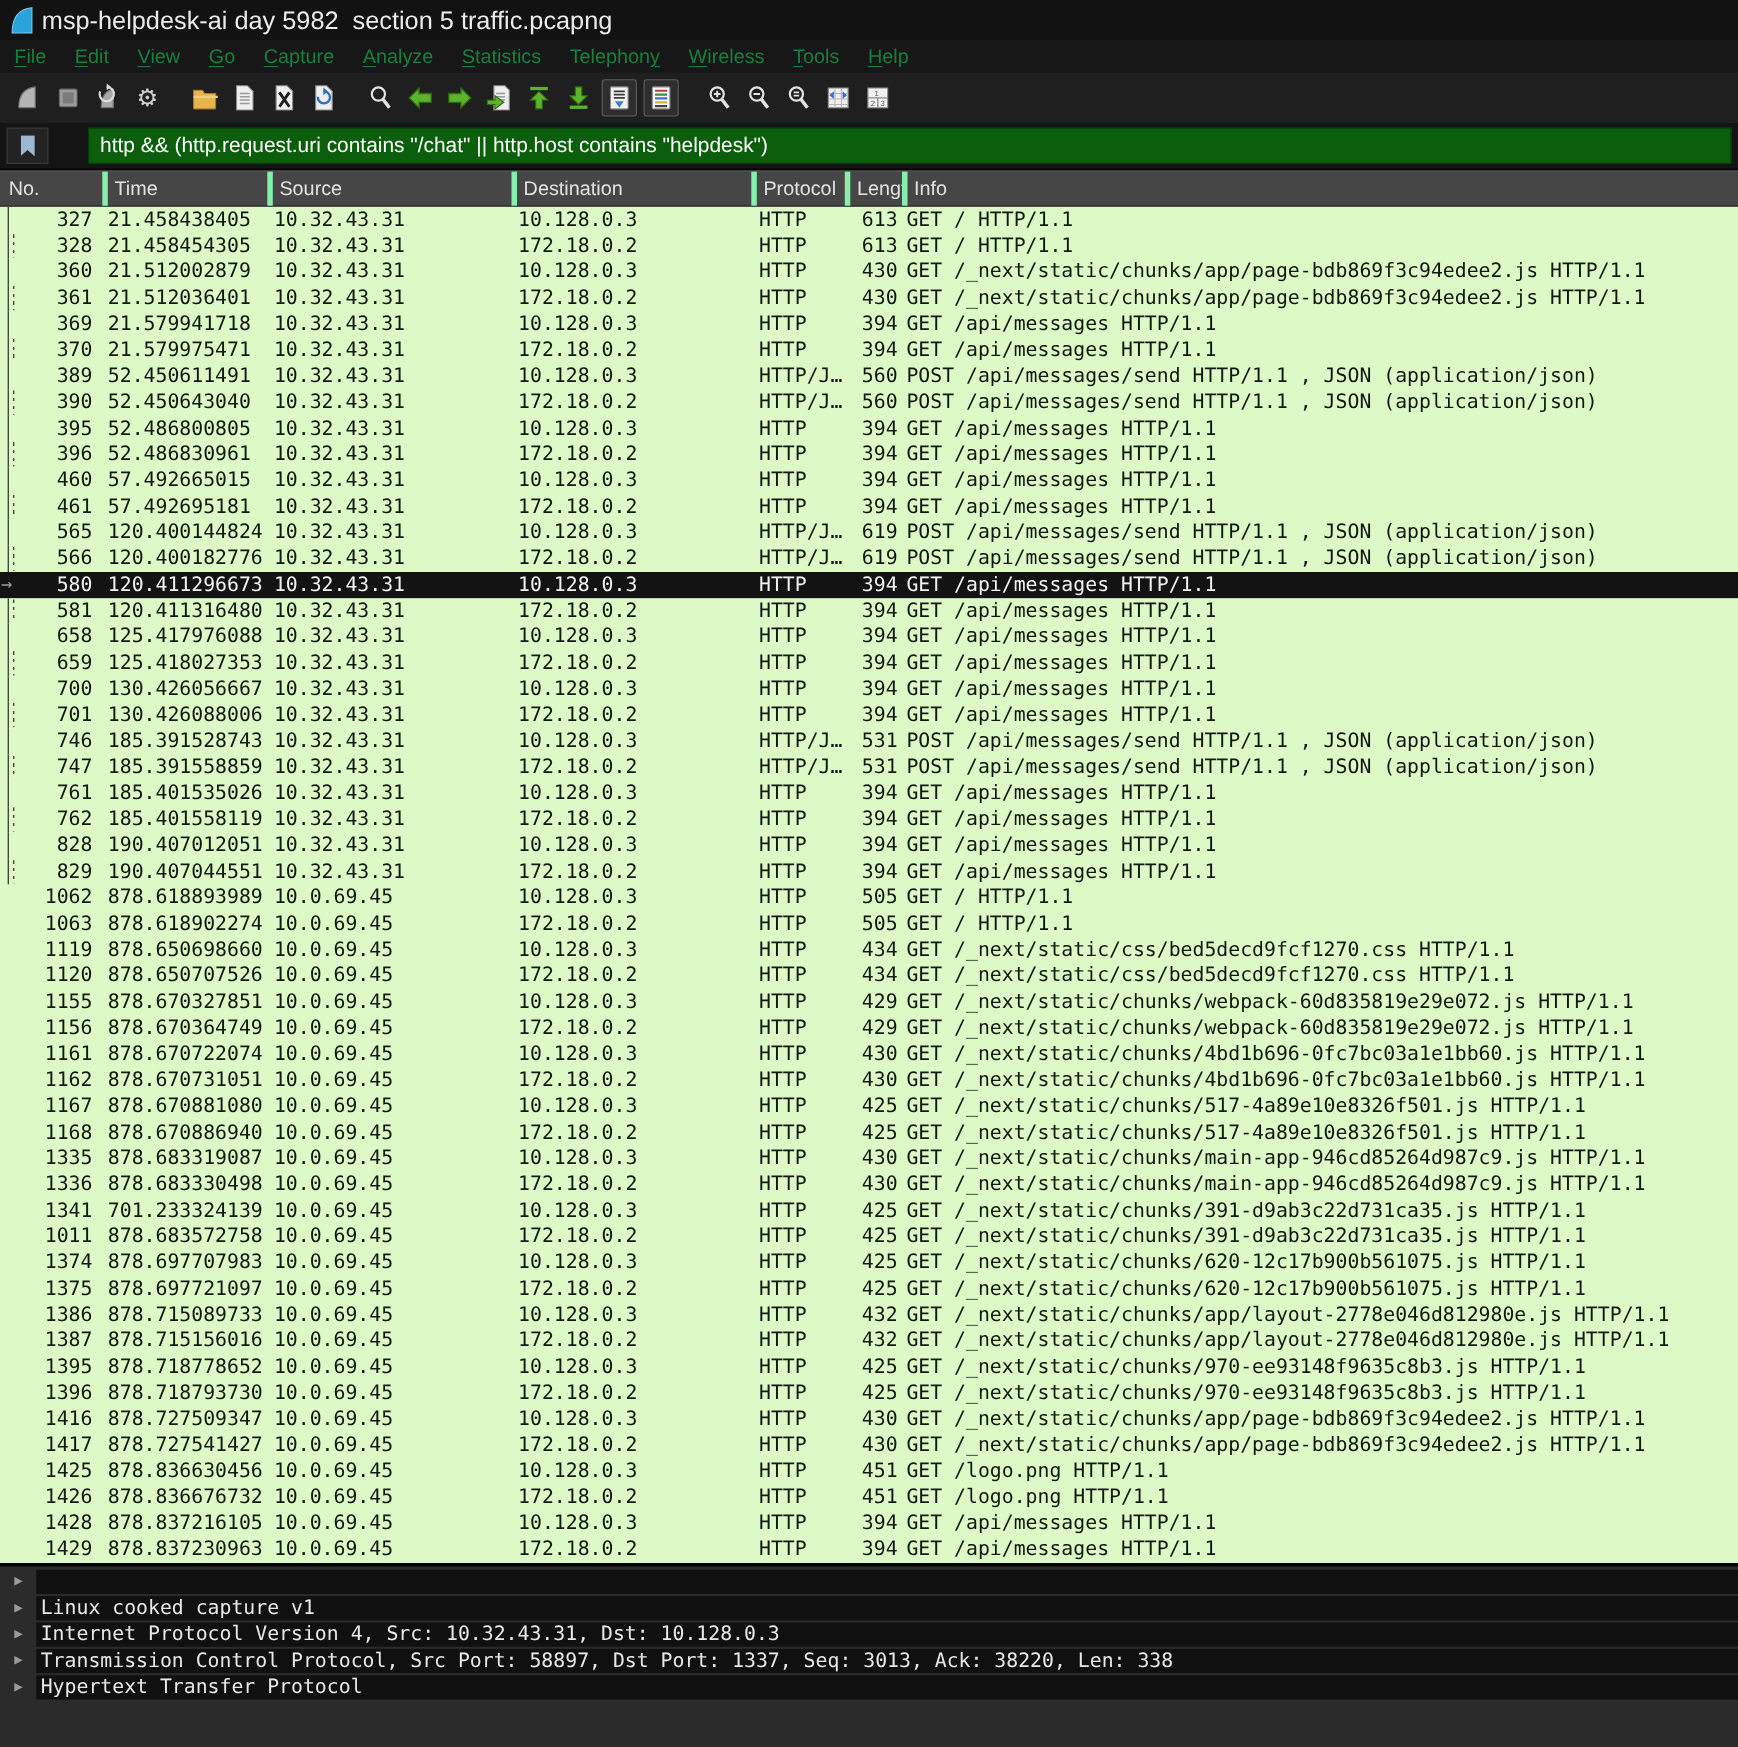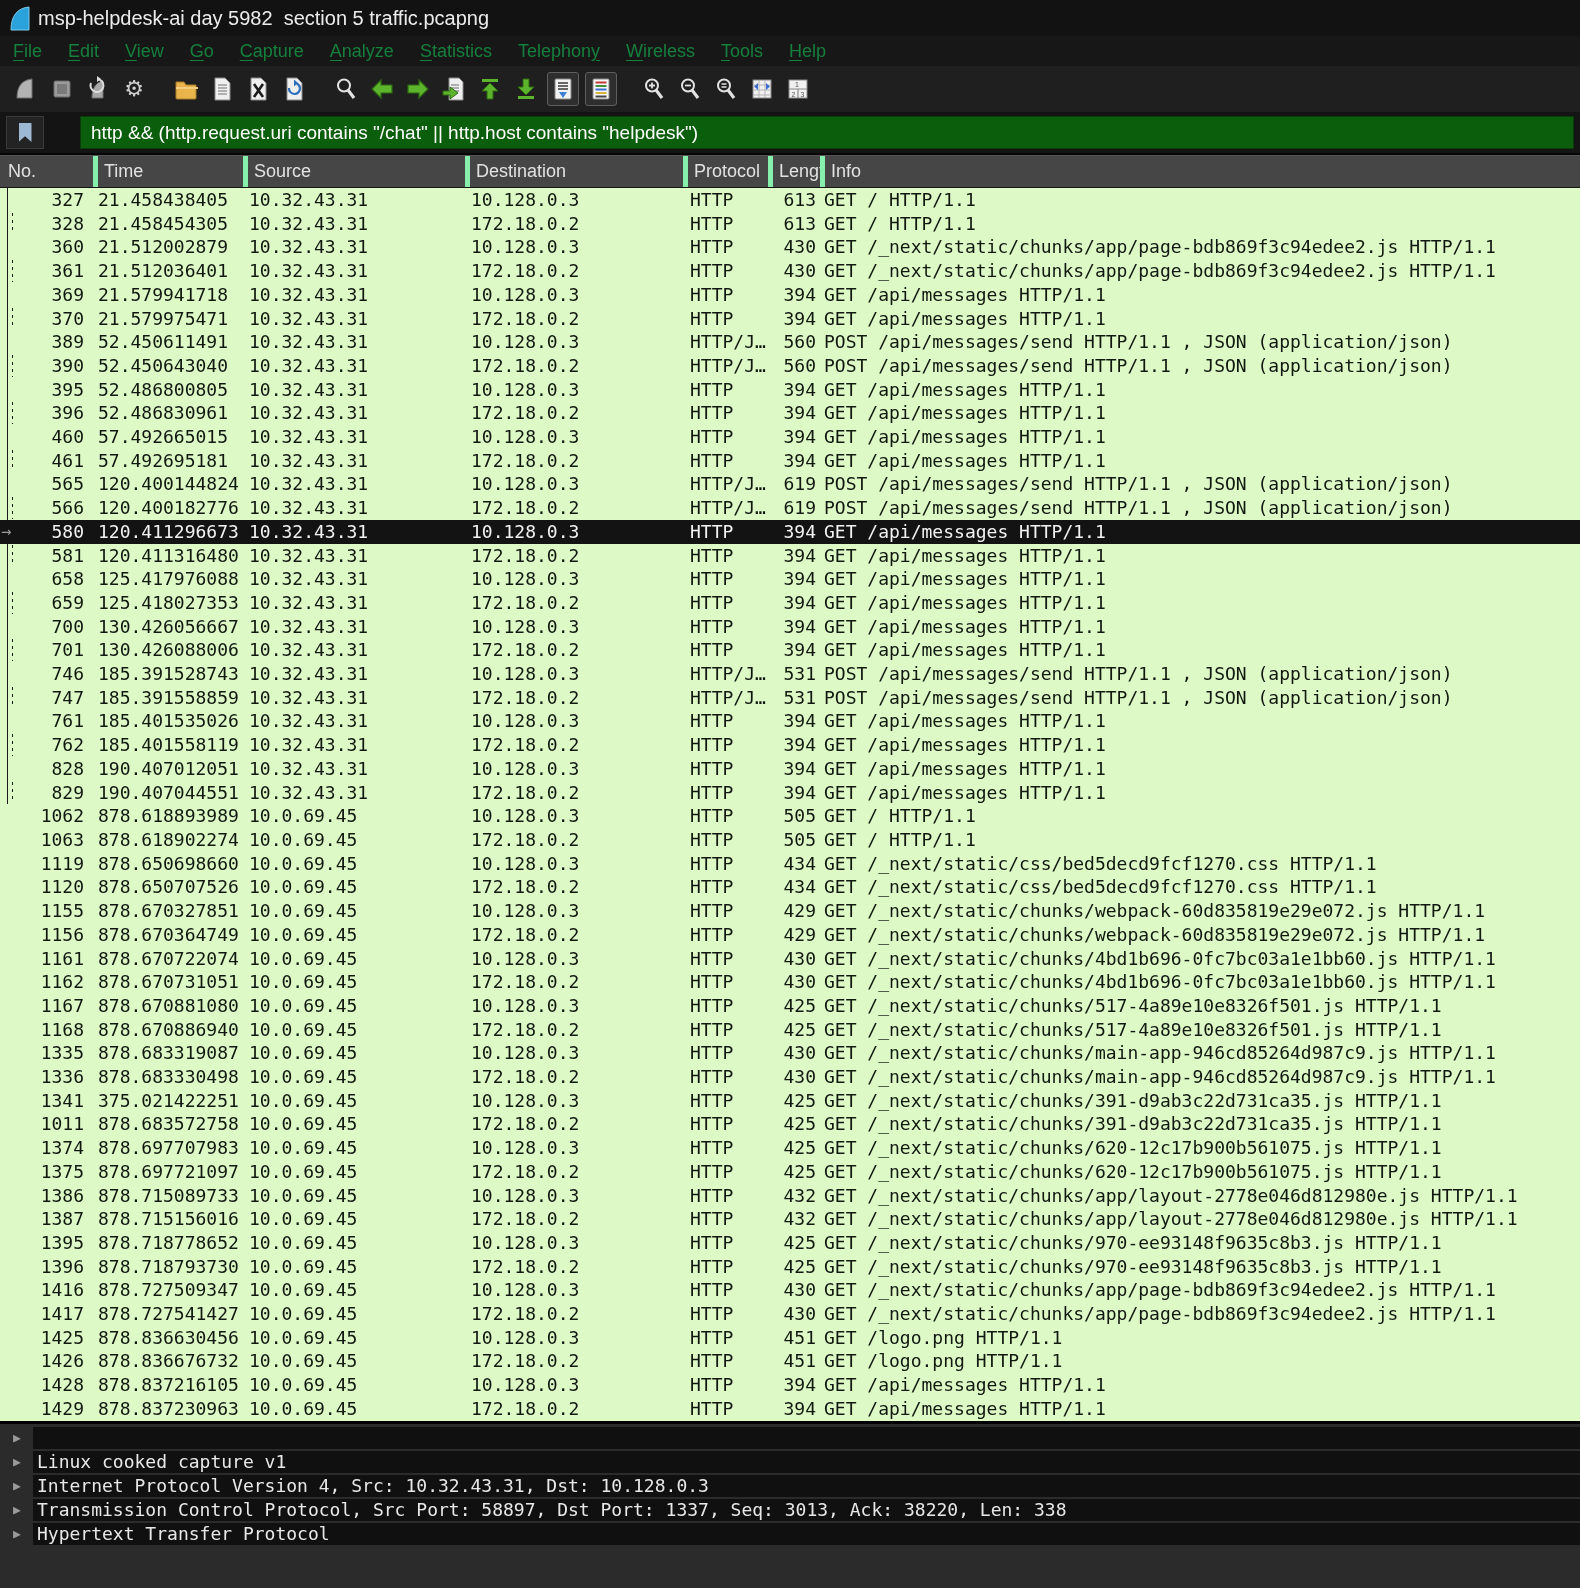--- a/index.html
+++ b/index.html
@@ -9,7 +9,7 @@
   
   #titlebar{height:36px;display:flex;align-items:center;background:var(--c-titlebar);color:#ececec;flex:none;}
   #titlebar .logo{width:26px;height:28px;margin:2px 4px 0 8px;flex:none;}
-  #titlebar .title{font-size:20px;white-space:pre;}
+  #titlebar .title{font-size:23px;white-space:pre;}
 
   
   #menubar{height:30px;display:flex;align-items:center;background:var(--c-menubar);color:#15803d;flex:none;}

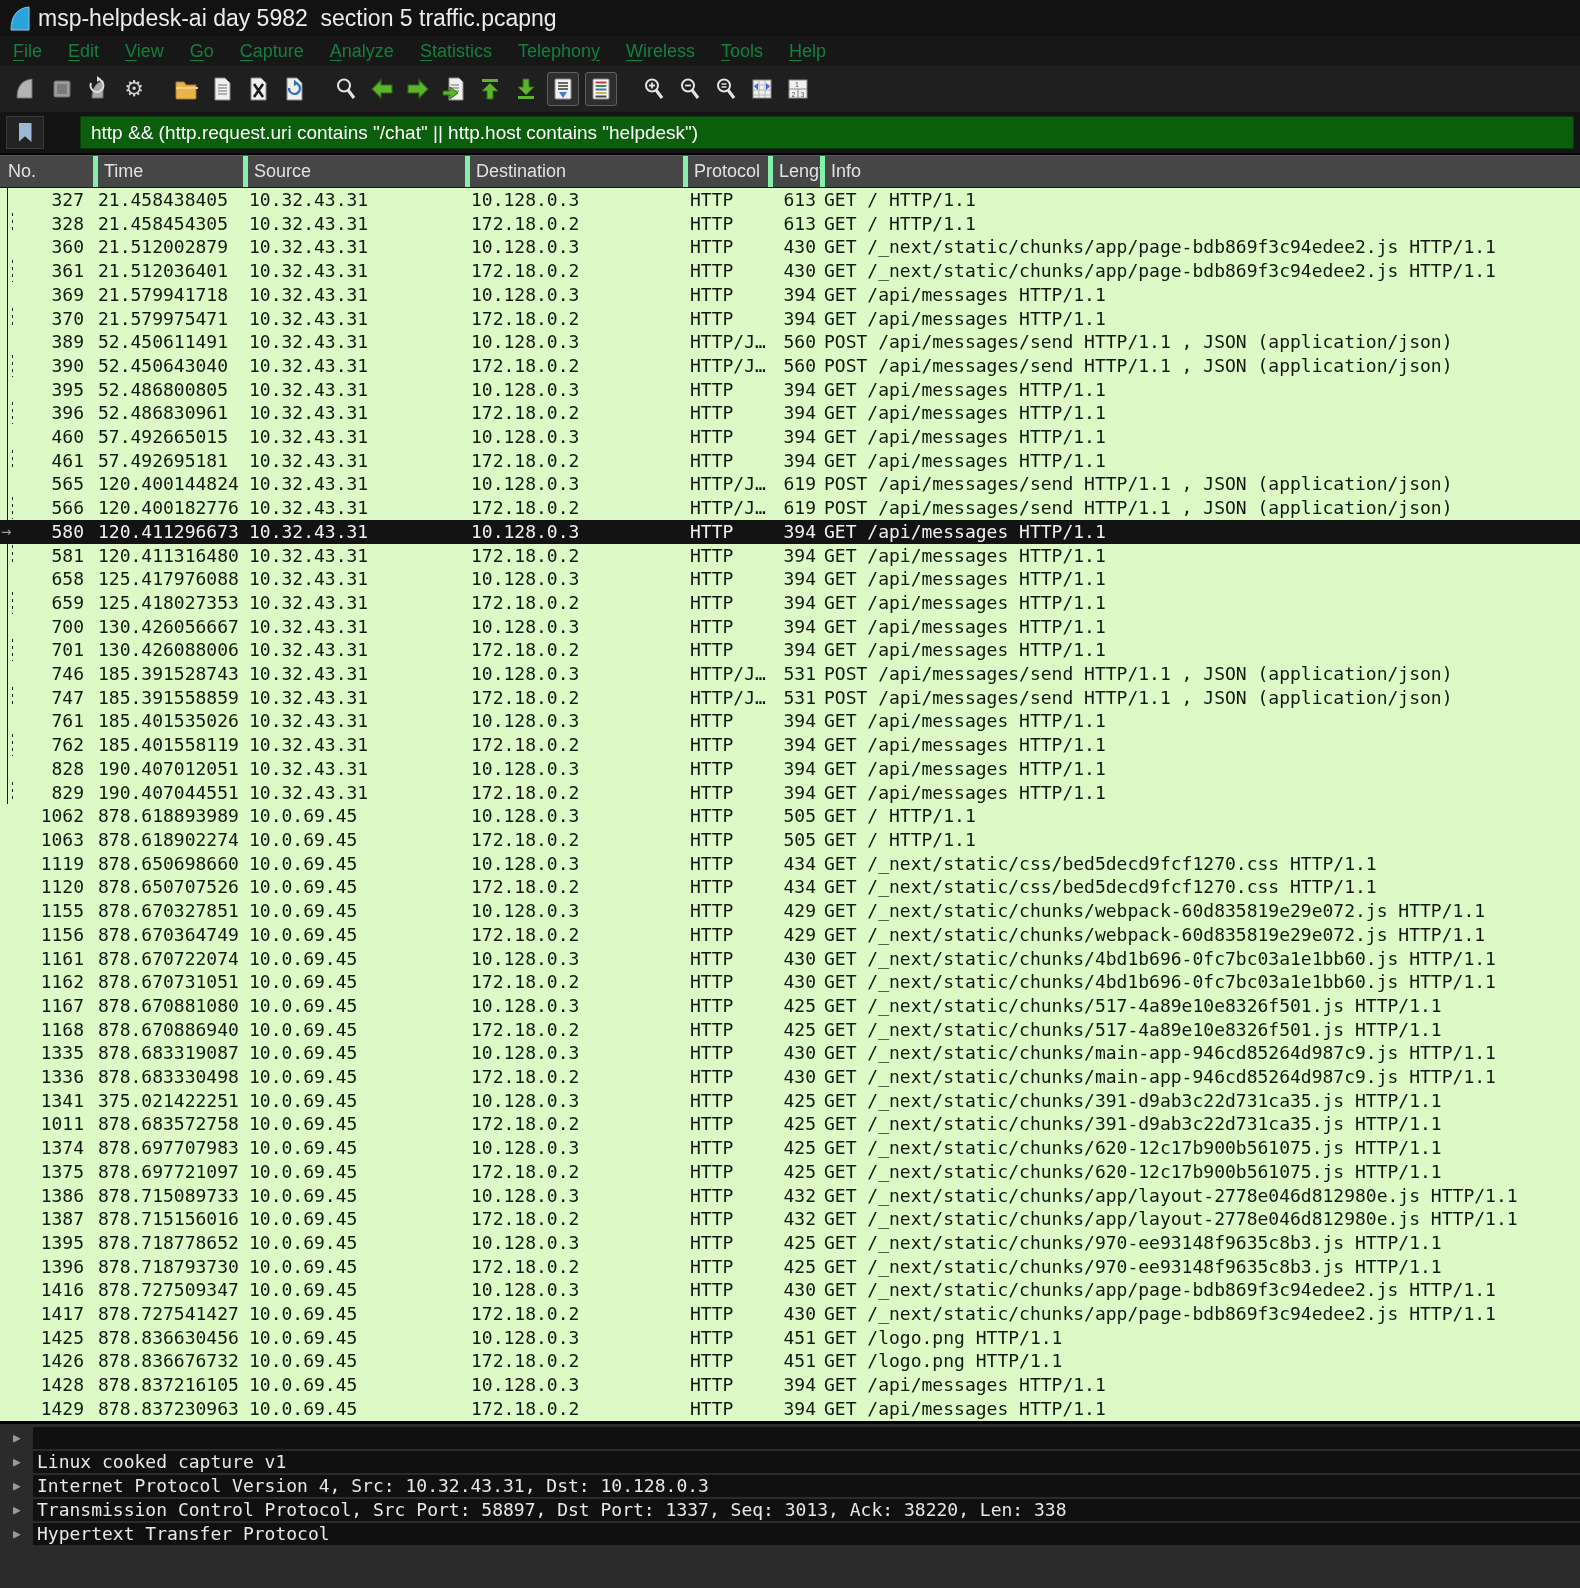--- a/index.html
+++ b/index.html
@@ -700,7 +700,7 @@
       <div class="prow">
         <span class="gutter"></span>
         <span class="c no">1341</span>
-        <span class="c time">375.021422251</span>
+        <span class="c time">701.233324139</span>
         <span class="c src">10.0.69.45</span>
         <span class="c dst">10.128.0.3</span>
         <span class="c proto">HTTP</span>

